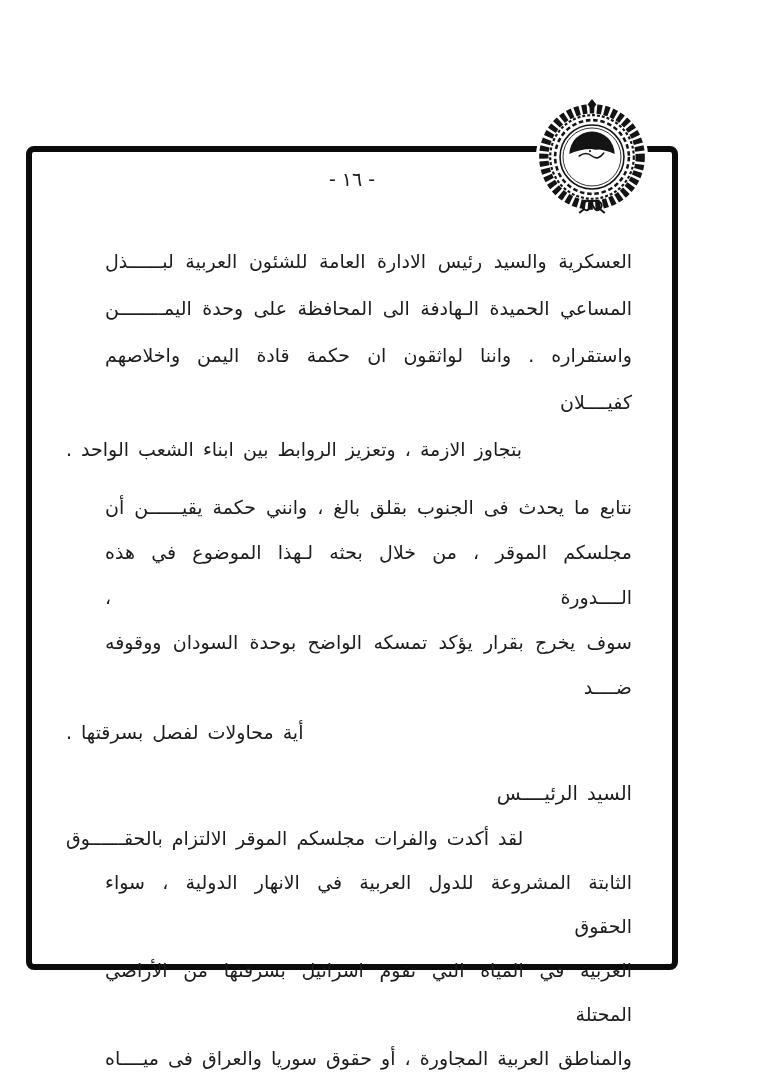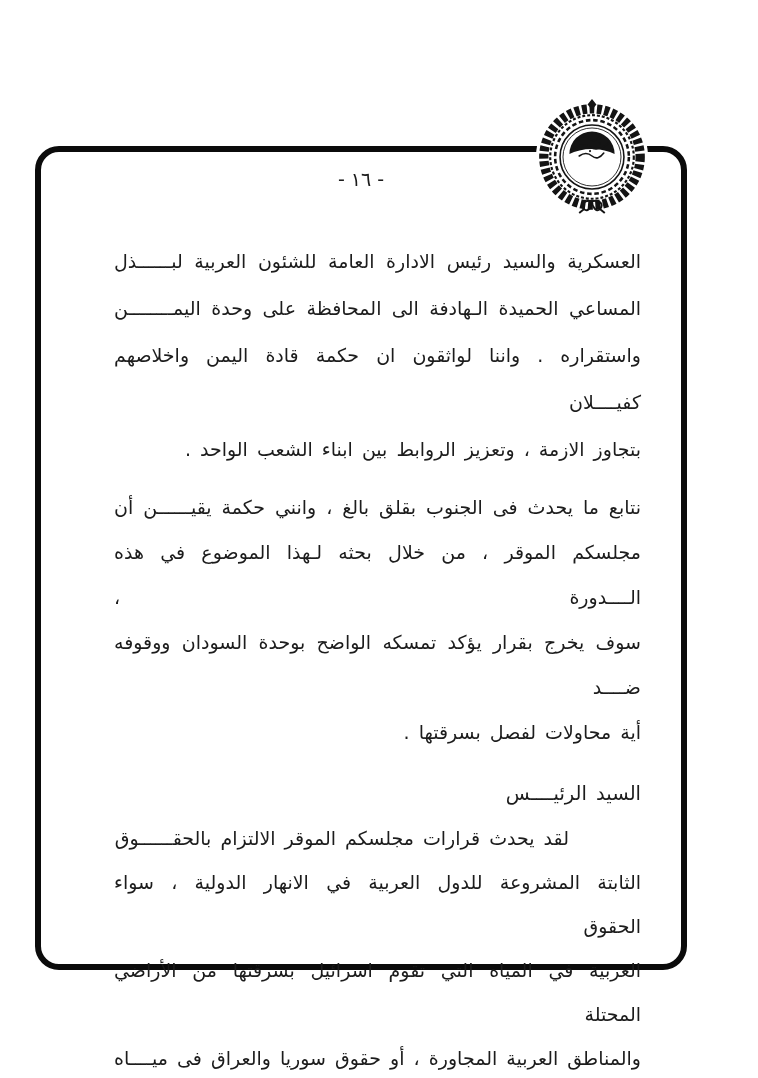--- a/index.html
+++ b/index.html
@@ -17,13 +17,13 @@
   }
   .frame {
     position: absolute;
-    left: 35px;
+    left: 26px;
     top: 146px;
     width: 652px;
     height: 824px;
     box-sizing: border-box;
     border: 6px solid #0b0b0b;
-    border-radius: 24px;
+    border-radius: 8px;
     background: #ffffff;
   }
   .page-number {

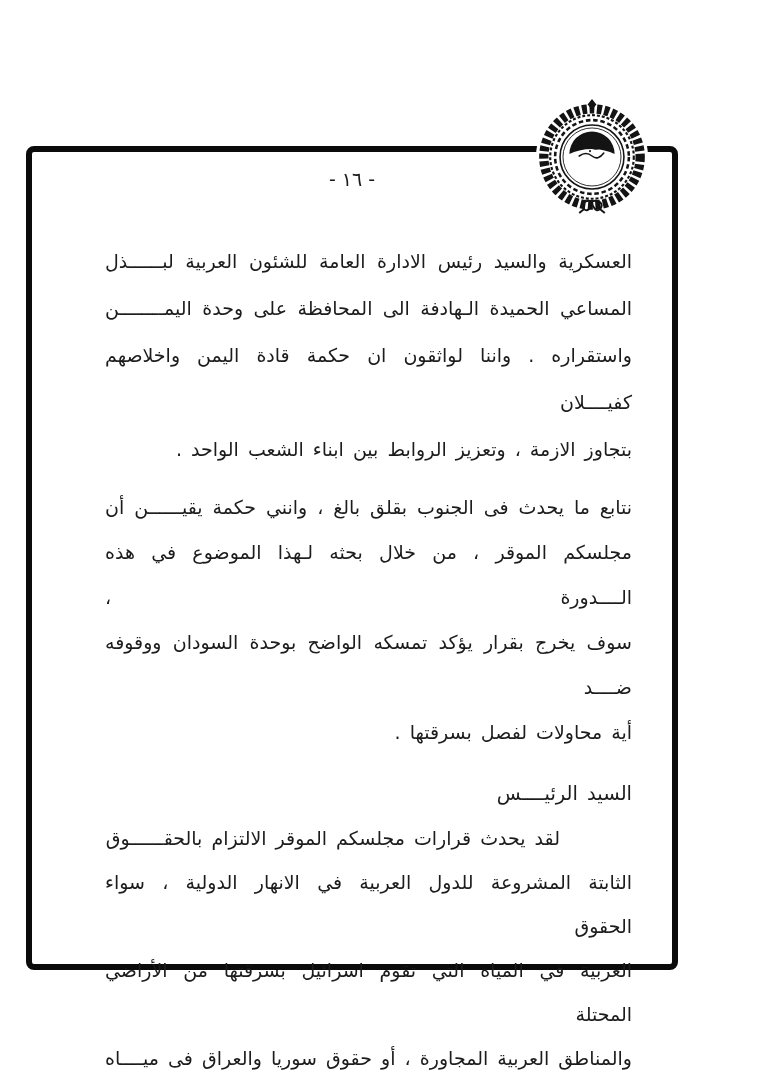--- a/index.html
+++ b/index.html
@@ -56,7 +56,7 @@
     text-align-last: justify;
     margin-left: 39px;
   }
-  .line-start { text-align: right; }
+  .line-start { text-align: left; }
   .indent-sm { padding-right: 52px; }
   .indent-lg { padding-right: 72px; }
   .faded { color: #8d8d8d; }

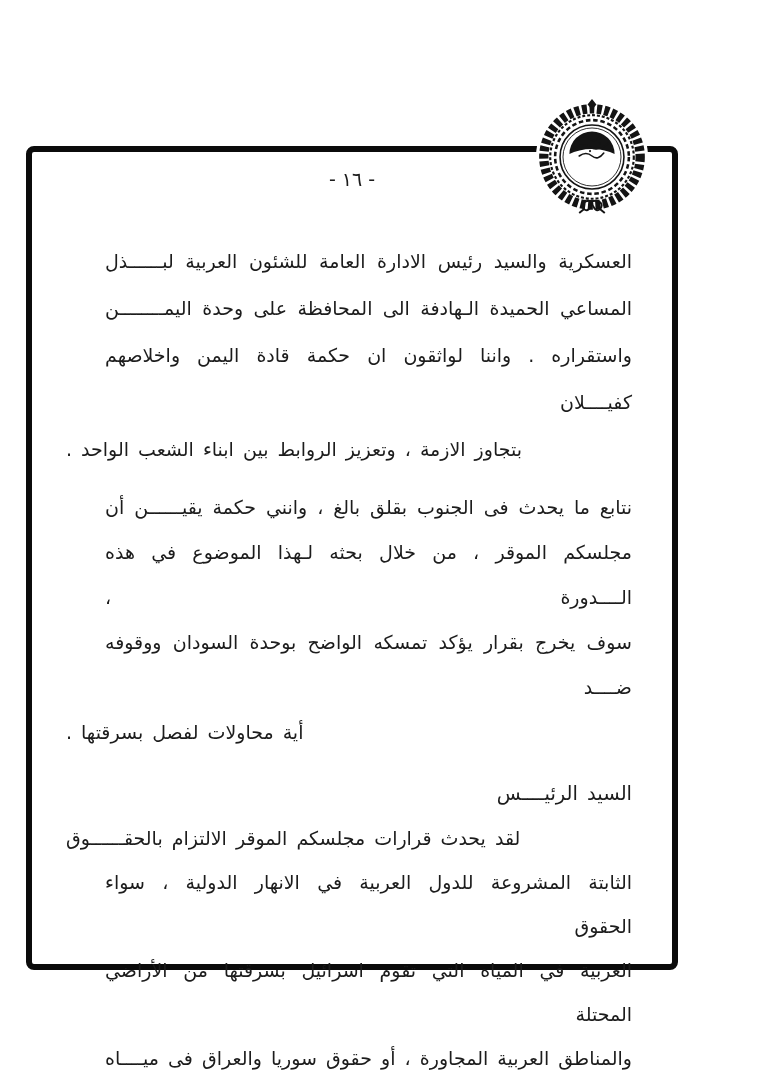--- a/index.html
+++ b/index.html
@@ -94,7 +94,7 @@
     <div class="heading">السيد الرئيــــس</div>
 
     <div class="para3">
-      <div class="line-start indent-lg">لقد يحدث قرارات مجلسكم الموقر الالتزام بالحقــــــوق</div>
+      <div class="line-start indent-lg">لقد أكدت والفرات مجلسكم الموقر الالتزام بالحقــــــوق</div>
       <div class="line-justify">الثابتة المشروعة للدول العربية في الانهار الدولية ، سواء الحقوق</div>
       <div class="line-justify">العربية في المياه التي تقوم اسرائيل بسرقتها من الأراضي المحتلة</div>
       <div class="line-justify">والمناطق العربية المجاورة ، أو حقوق سوريا والعراق فى ميــــاه</div>

